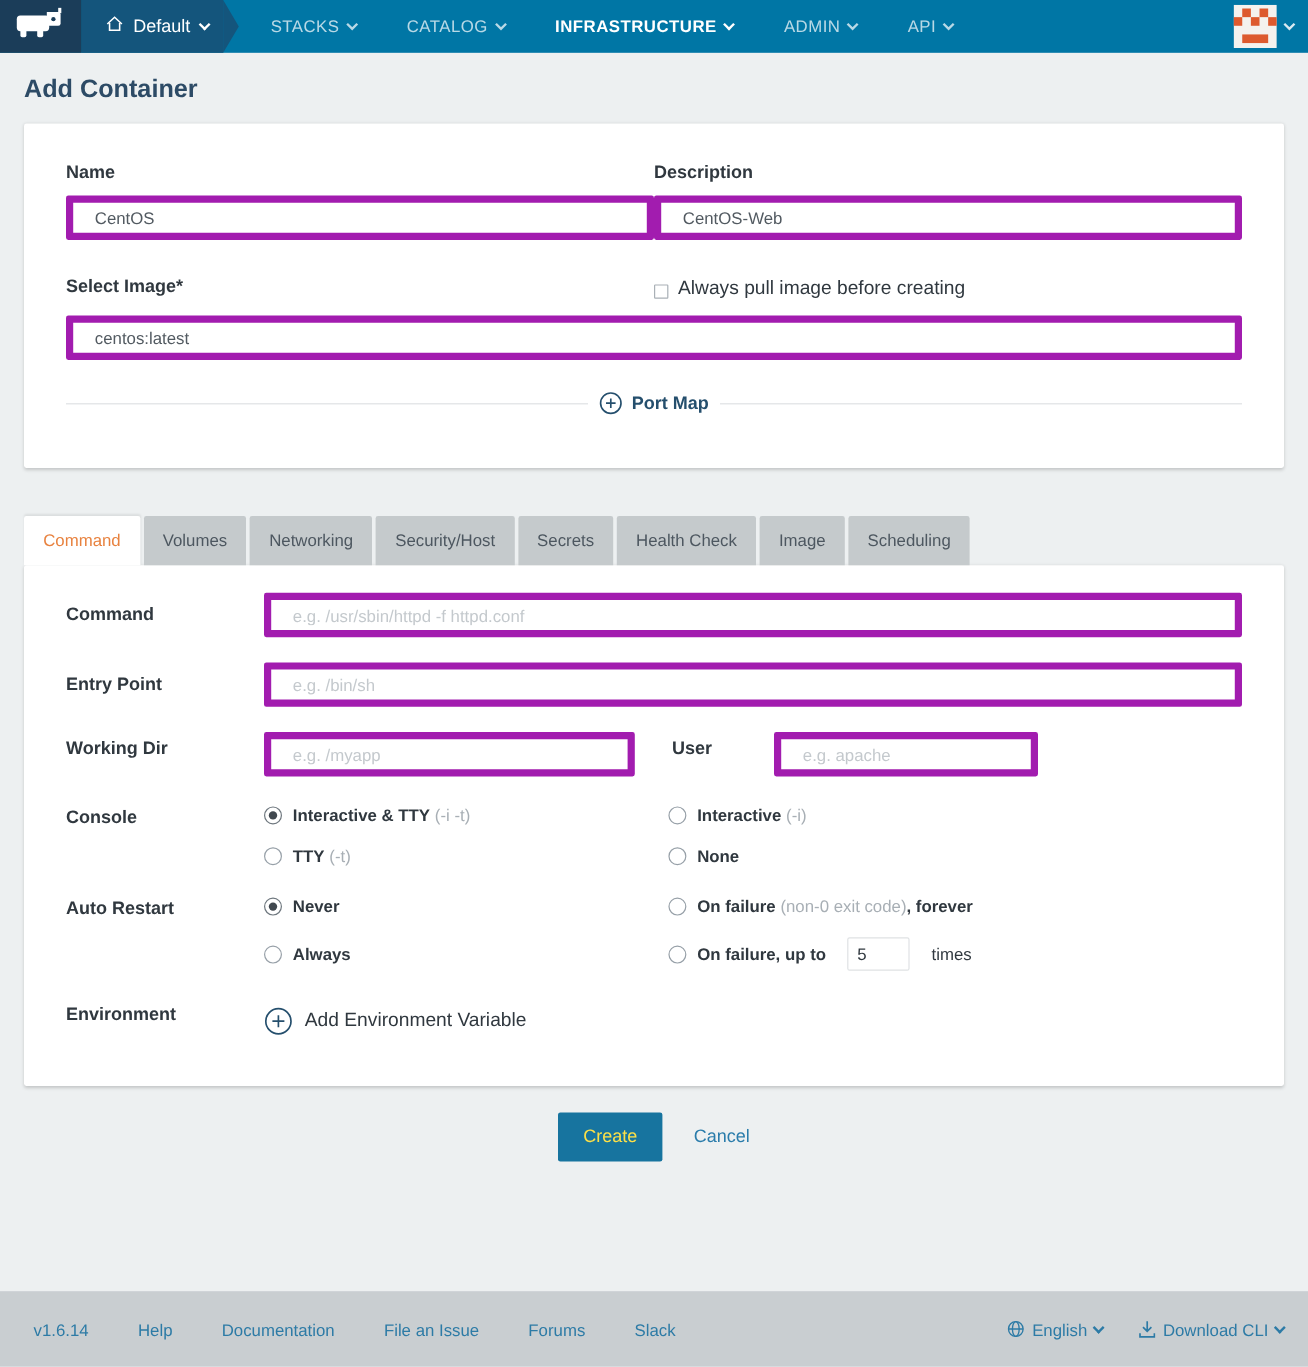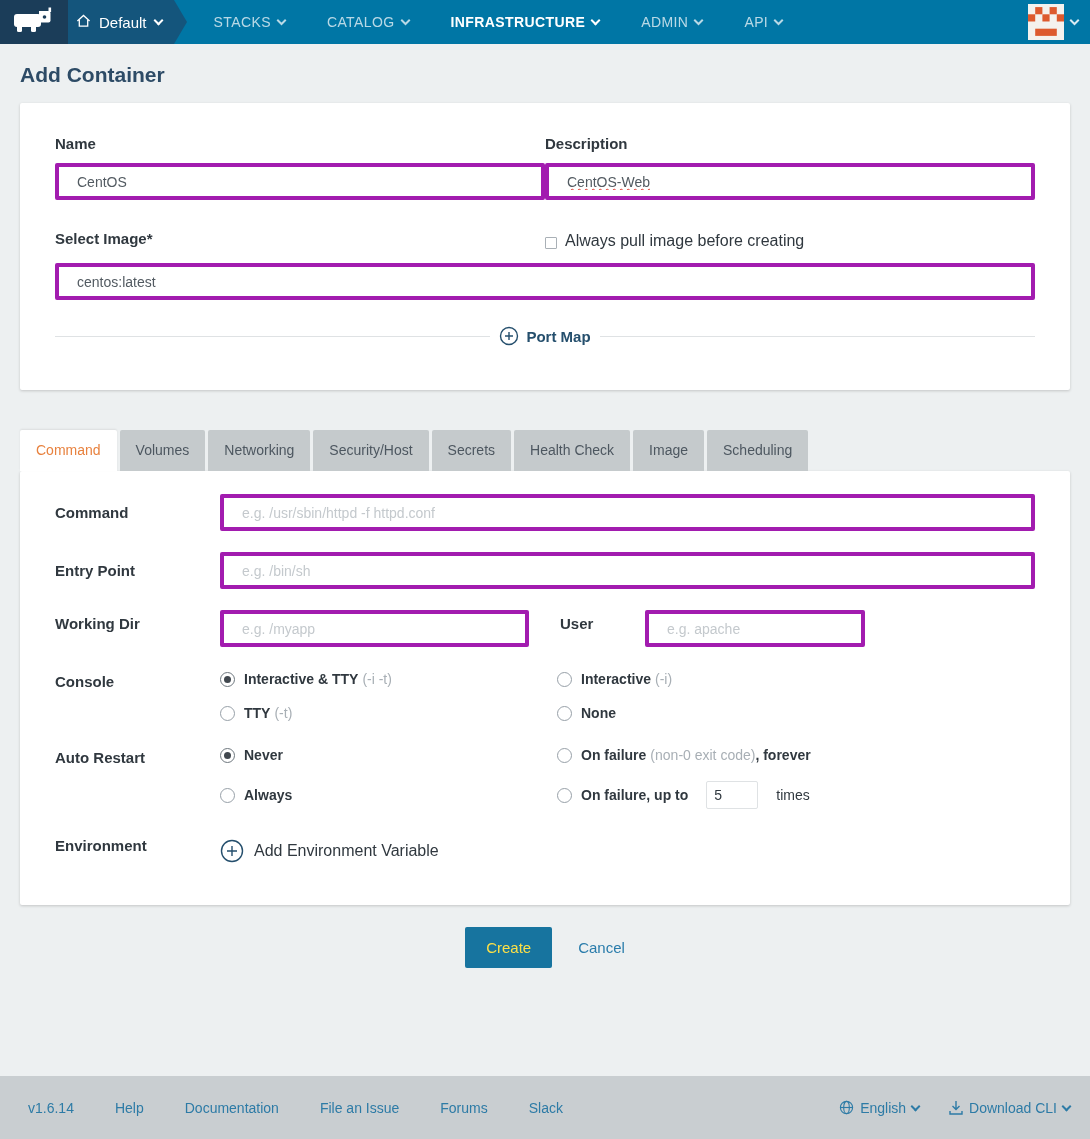--- a/index.html
+++ b/index.html
@@ -10,7 +10,7 @@
   
   .navbar { height:44px; background:#0076a5; display:flex; align-items:stretch; }
   .logo-block { width:68px; background:#1b3d59; display:flex; align-items:center; justify-content:center; }
-  .env-block { background:#14557c; color:#fff; display:flex; align-items:center; gap:8px; padding:0 12px 0 8px; font-size:15px; cursor:pointer; }
+  .env-block { background:#14557c; color:#fff; display:flex; align-items:center; gap:8px; padding:0 12px 0 20px; font-size:15px; cursor:pointer; }
   .env-arrow { width:0; height:0; border-top:22px solid transparent; border-bottom:22px solid transparent; border-left:13px solid #14557c; }
   .nav-items { display:flex; align-items:center; margin-left:6px; }
   .nav-item { padding:0 21px; height:44px; display:flex; align-items:center; gap:7px; color:rgba(255,255,255,.72); font-size:14px; letter-spacing:.4px; cursor:pointer; }

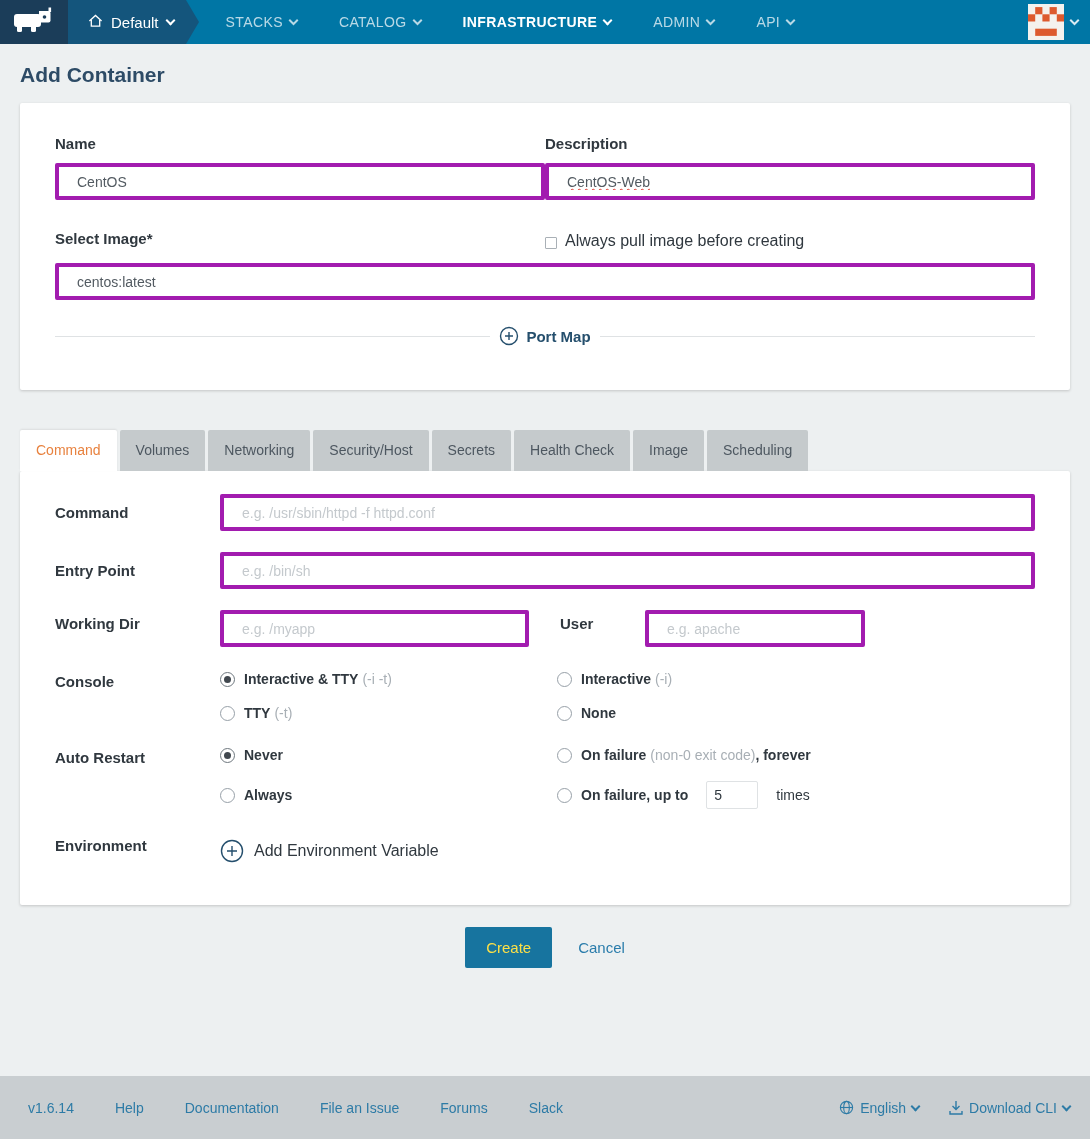--- a/index.html
+++ b/index.html
@@ -28,7 +28,7 @@
   .card1 { padding:32px 35px 44px; }
   .grid2 { display:grid; grid-template-columns:1fr 1fr; }
   .flabel { font-weight:bold; font-size:15px; color:#30383f; display:block; margin-bottom:11px; }
-  input.text { width:100%; height:37px; border:4px solid #a21caf; border-radius:2px; padding:0 18px; font-size:14px; color:#525a61; font-family:inherit; outline:none; background:#fff; }
+  input.text { width:100%; height:37px; border:6px solid #a21caf; border-radius:2px; padding:0 18px; font-size:14px; color:#525a61; font-family:inherit; outline:none; background:#fff; }
   input.text::placeholder { color:#c4c9cd; }
   input.misspelled { text-decoration:underline; text-decoration-style:wavy; text-decoration-color:#e03a2f; text-decoration-thickness:1px; }
   .row-gap { margin-top:30px; }

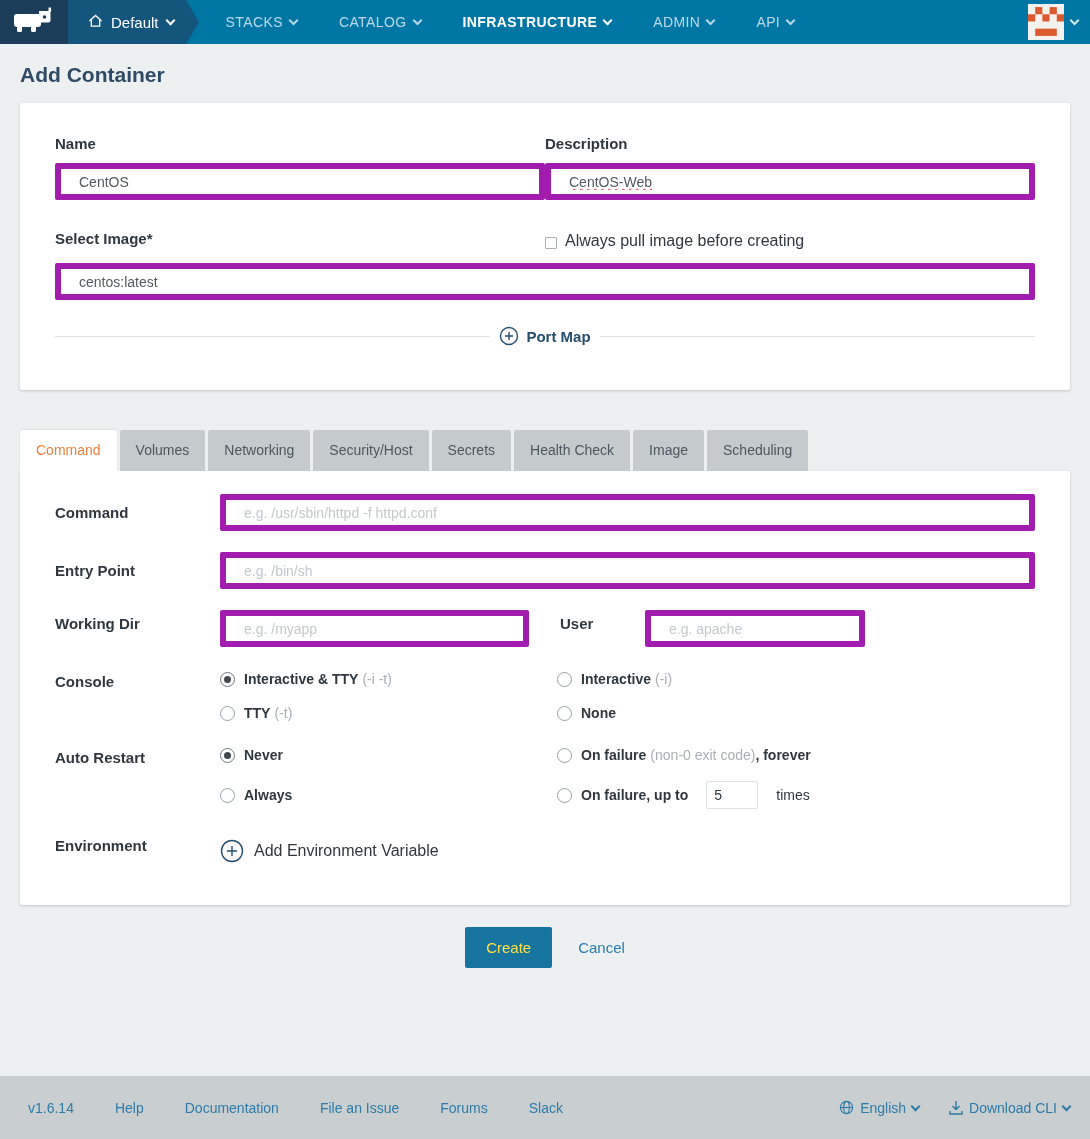--- a/index.html
+++ b/index.html
@@ -30,7 +30,7 @@
   .flabel { font-weight:bold; font-size:15px; color:#30383f; display:block; margin-bottom:11px; }
   input.text { width:100%; height:37px; border:6px solid #a21caf; border-radius:2px; padding:0 18px; font-size:14px; color:#525a61; font-family:inherit; outline:none; background:#fff; }
   input.text::placeholder { color:#c4c9cd; }
-  input.misspelled { text-decoration:underline; text-decoration-style:wavy; text-decoration-color:#e03a2f; text-decoration-thickness:1px; }
+  input.misspelled { text-decoration-style:wavy; text-decoration-color:#e03a2f; text-decoration-thickness:1px; }
   .row-gap { margin-top:30px; }
   .check-line { display:flex; align-items:center; gap:8px; font-size:16px; color:#30383f; padding-top:2px; cursor:pointer; }
   .checkbox { width:12px; height:12px; border:1px solid #a9b0b6; border-radius:1px; background:#fff; margin-top:3px; flex:none; }

